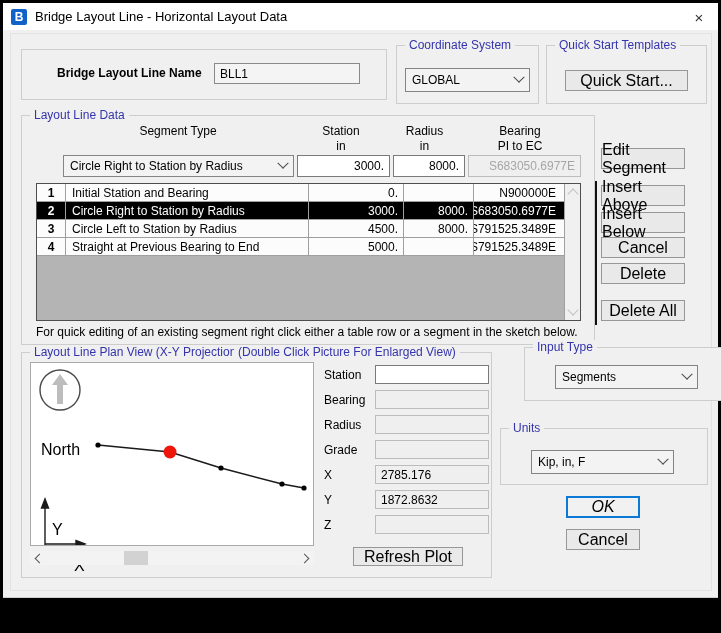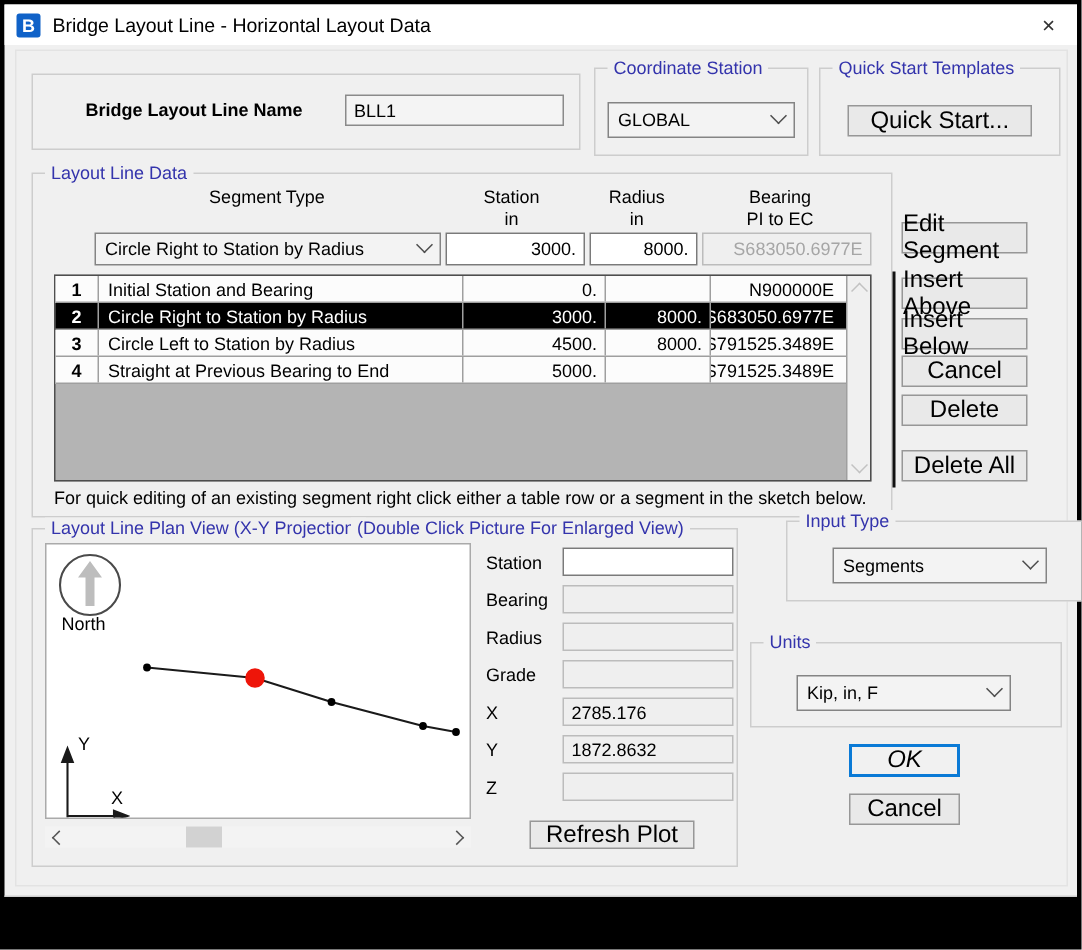--- a/index.html
+++ b/index.html
@@ -87,7 +87,7 @@
   </div>
 
   <div class="group" style="left:393px;top:42px;width:141px;height:57px;">
-    <span class="glabel">Coordinate Station</span>
+    <span class="glabel">Coordinate System</span>
     <div class="dd" style="left:8px;top:22px;width:125px;height:24px;">
       <span>GLOBAL</span>
       <span class="chev"></span>

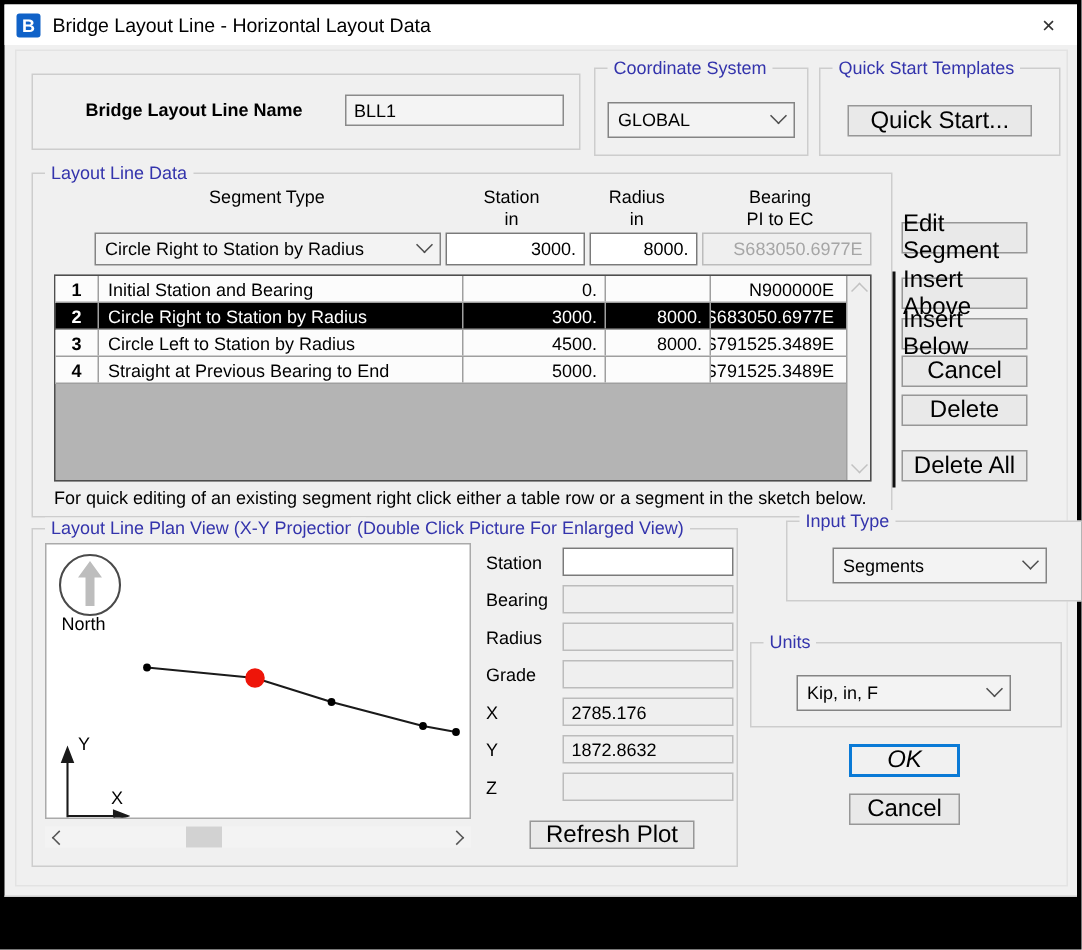--- a/index.html
+++ b/index.html
@@ -83,7 +83,7 @@
 
   <div class="group" style="left:18px;top:46px;width:364px;height:49px;">
     <div style="position:absolute;left:35px;top:16px;font-weight:bold;">Bridge Layout Line Name</div>
-    <div class="tb ro" style="left:208px;top:13px;width:146px;height:21px;">BLL1</div>
+    <div class="tb ro" style="left:192px;top:13px;width:146px;height:21px;">BLL1</div>
   </div>
 
   <div class="group" style="left:393px;top:42px;width:141px;height:57px;">

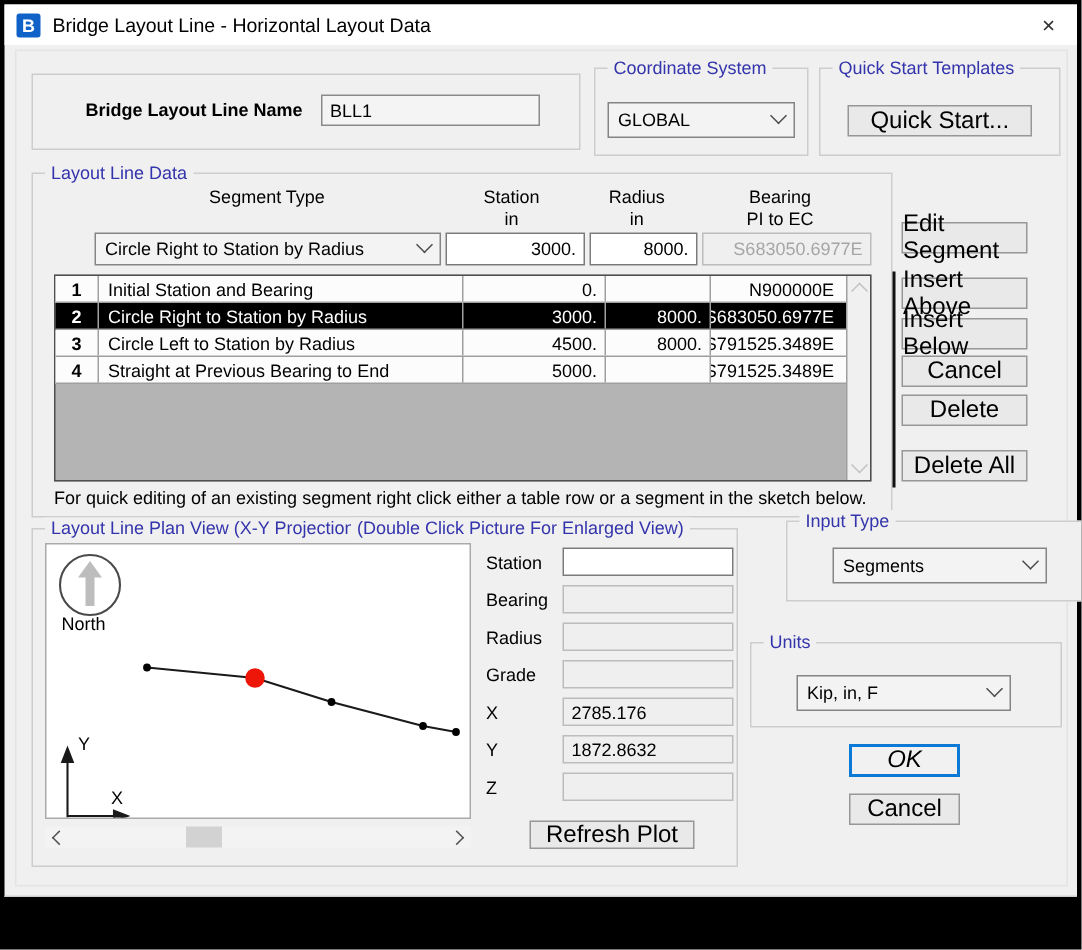--- a/index.html
+++ b/index.html
@@ -66,7 +66,7 @@
 
   .flabel{position:absolute;left:302px;white-space:nowrap;}
   .fld{left:353px;width:114px;height:19px;}
-  .overlay-label{position:absolute;font-size:12px;color:#000;}
+  .overlay-label{position:absolute;font-size:16px;color:#000;margin-top:32px;}
 </style>
 </head>
 <body>

